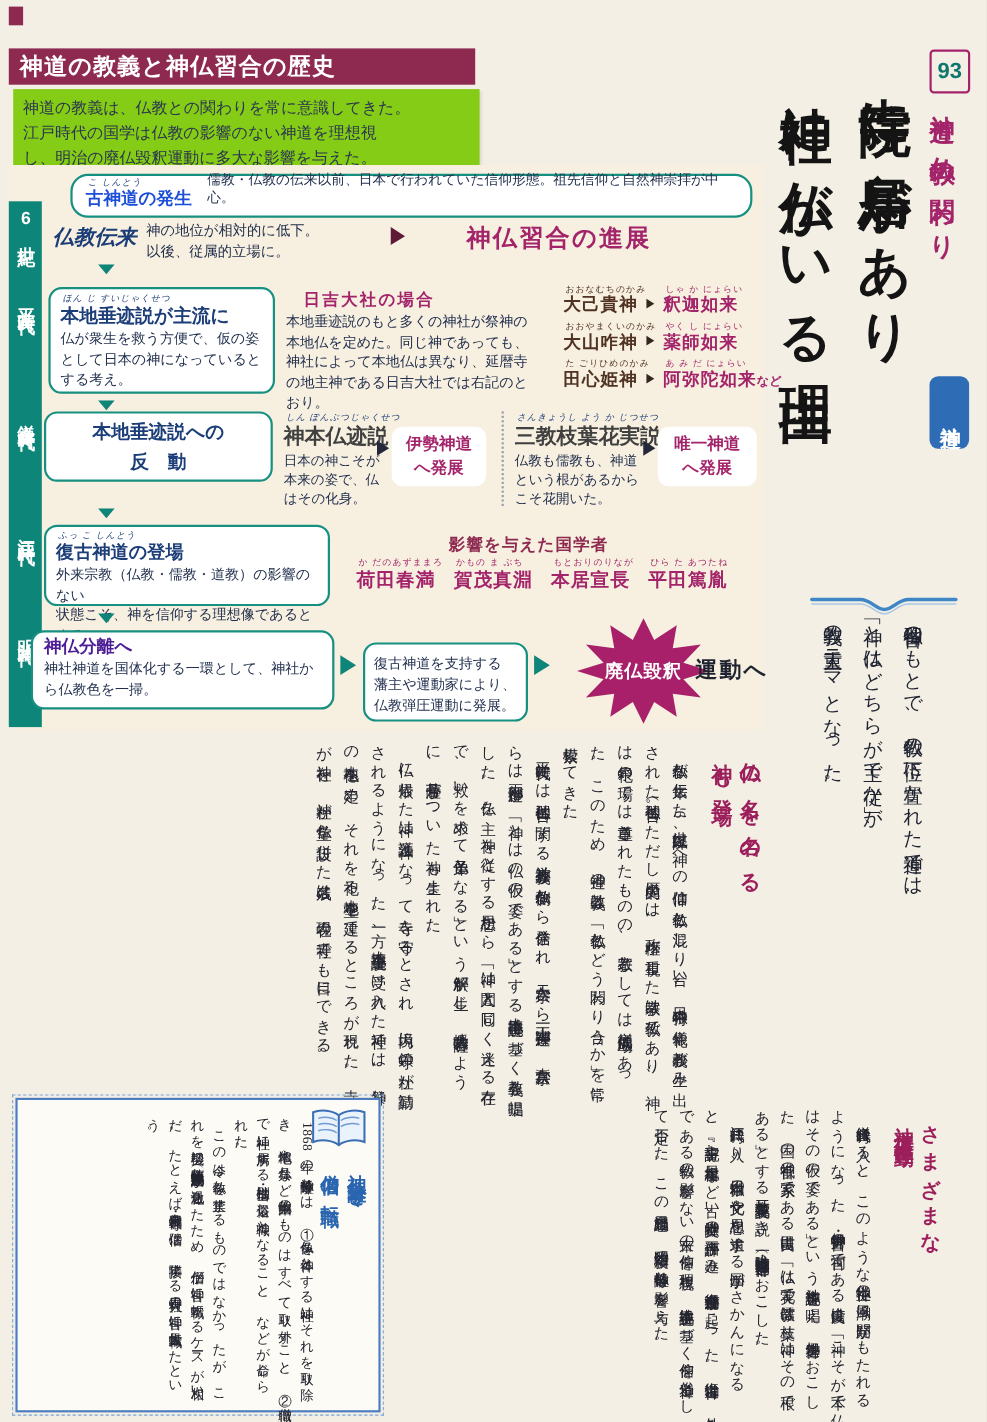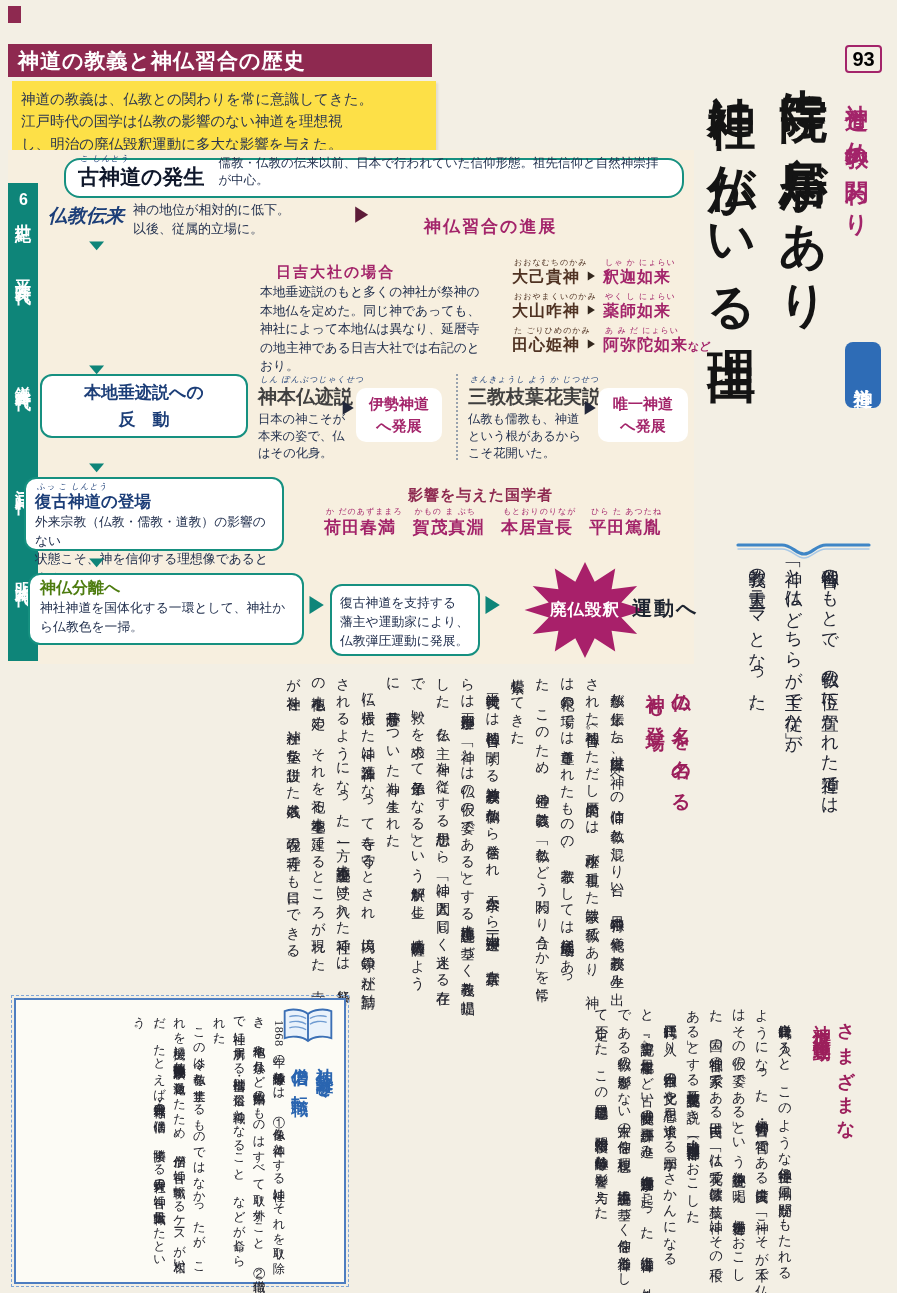--- a/index.html
+++ b/index.html
@@ -89,7 +89,7 @@
   .r5suffix{left:632px;top:595px;font-size:20px;font-weight:bold;color:#1d2430;letter-spacing:2px;}
 
   
-  .mnum{left:845px;top:45px;width:37px;height:28px;border:2px solid #a3246a;border-radius:4px;color:#000000;
+  .mnum{left:845px;top:45px;width:37px;height:40px;border:2px solid #a3246a;border-radius:4px;color:#0f766e;
         font-size:20px;font-weight:bold;display:flex;align-items:center;justify-content:center;box-sizing:border-box;}
   .mseries{left:842px;top:86px;font-size:23px;font-weight:bold;color:#a3246a;letter-spacing:4px;}
   .mtag{left:845px;top:342px;width:36px;height:66px;background:#2e6cb6;border-radius:8px;color:#fff;

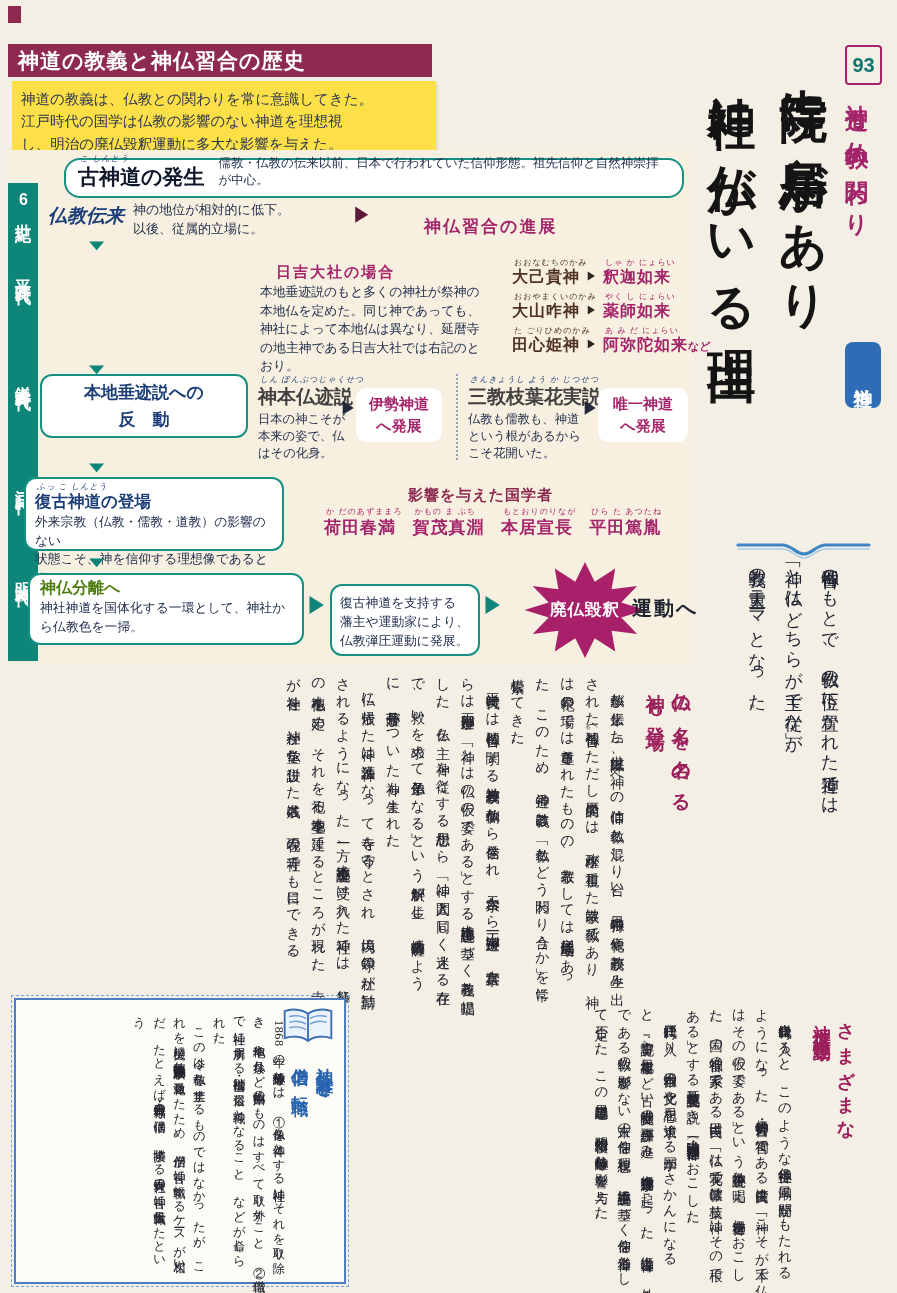--- a/index.html
+++ b/index.html
@@ -16,7 +16,7 @@
   
   .bar{left:8px;top:44px;width:424px;height:33px;background:#8e2950;color:#fff;
        font-size:21px;font-weight:bold;line-height:33px;padding-left:10px;letter-spacing:1px;box-sizing:border-box;}
-  .summary{left:12px;top:81px;width:424px;background:#fde047;padding:7px 9px;box-sizing:border-box;
+  .summary{left:12px;top:81px;width:424px;background:#84cc16;padding:7px 9px;box-sizing:border-box;
            font-size:14.5px;line-height:1.55;color:#2a3550;box-shadow:2px 2px 2px rgba(90,80,60,.12);}
 
   

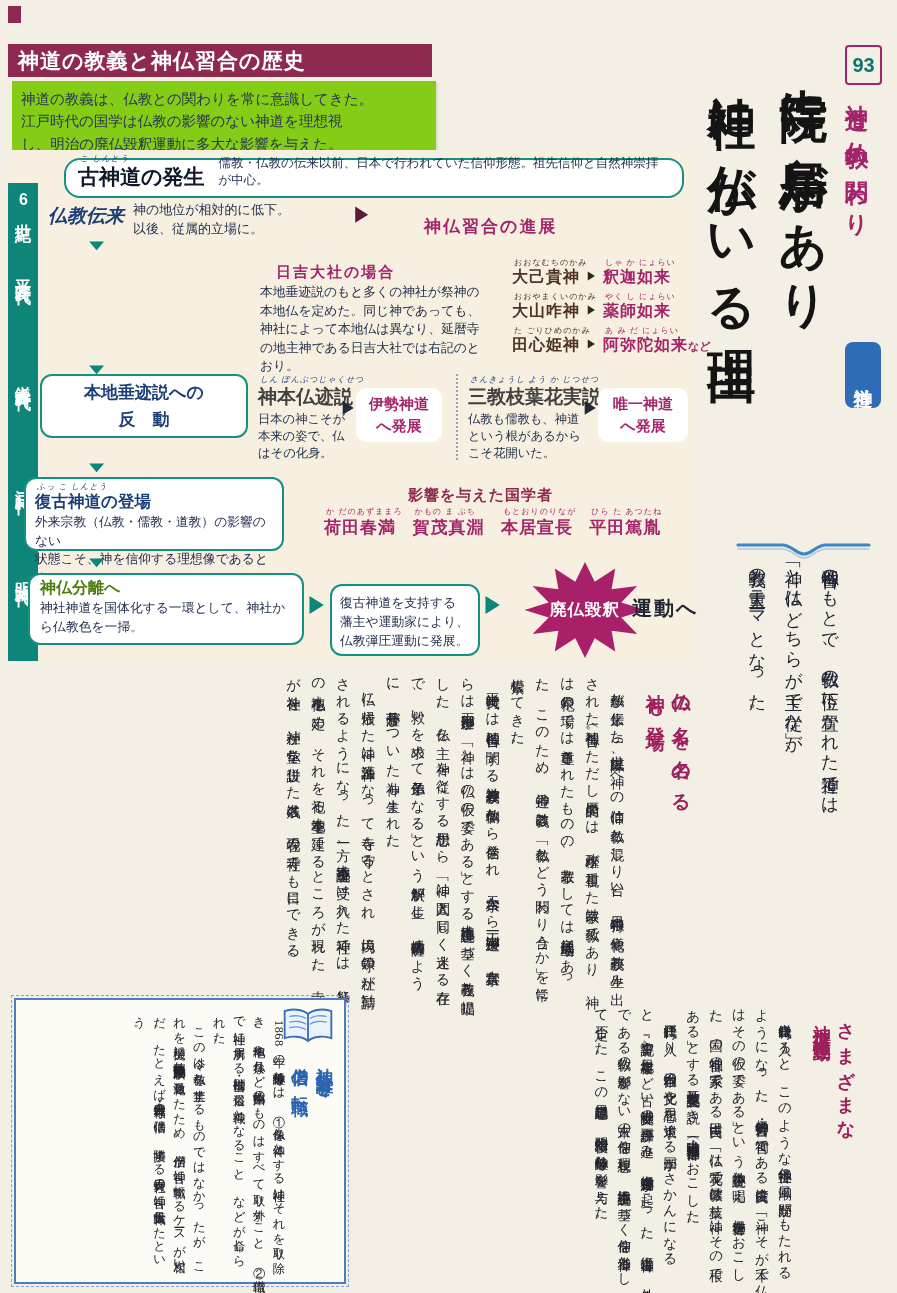--- a/index.html
+++ b/index.html
@@ -25,7 +25,7 @@
         border-radius:16px;display:flex;align-items:flex-end;padding:2px 12px 5px;box-sizing:border-box;}
   .rt{position:relative;display:inline-block;padding-top:10px;white-space:nowrap;}
   .rt .f{position:absolute;top:0;left:2px;font-size:8px;letter-spacing:1px;white-space:nowrap;}
-  .otitle{font-size:21px;font-weight:bold;color:#0f172a;}
+  .otitle{font-size:16px;font-weight:bold;color:#1d4ed8;}
   .odesc{margin-left:14px;font-size:12.5px;color:#22304e;padding-bottom:2px;}
 
   .erabar{left:8px;top:183px;width:30px;height:478px;background:#0e8579;}

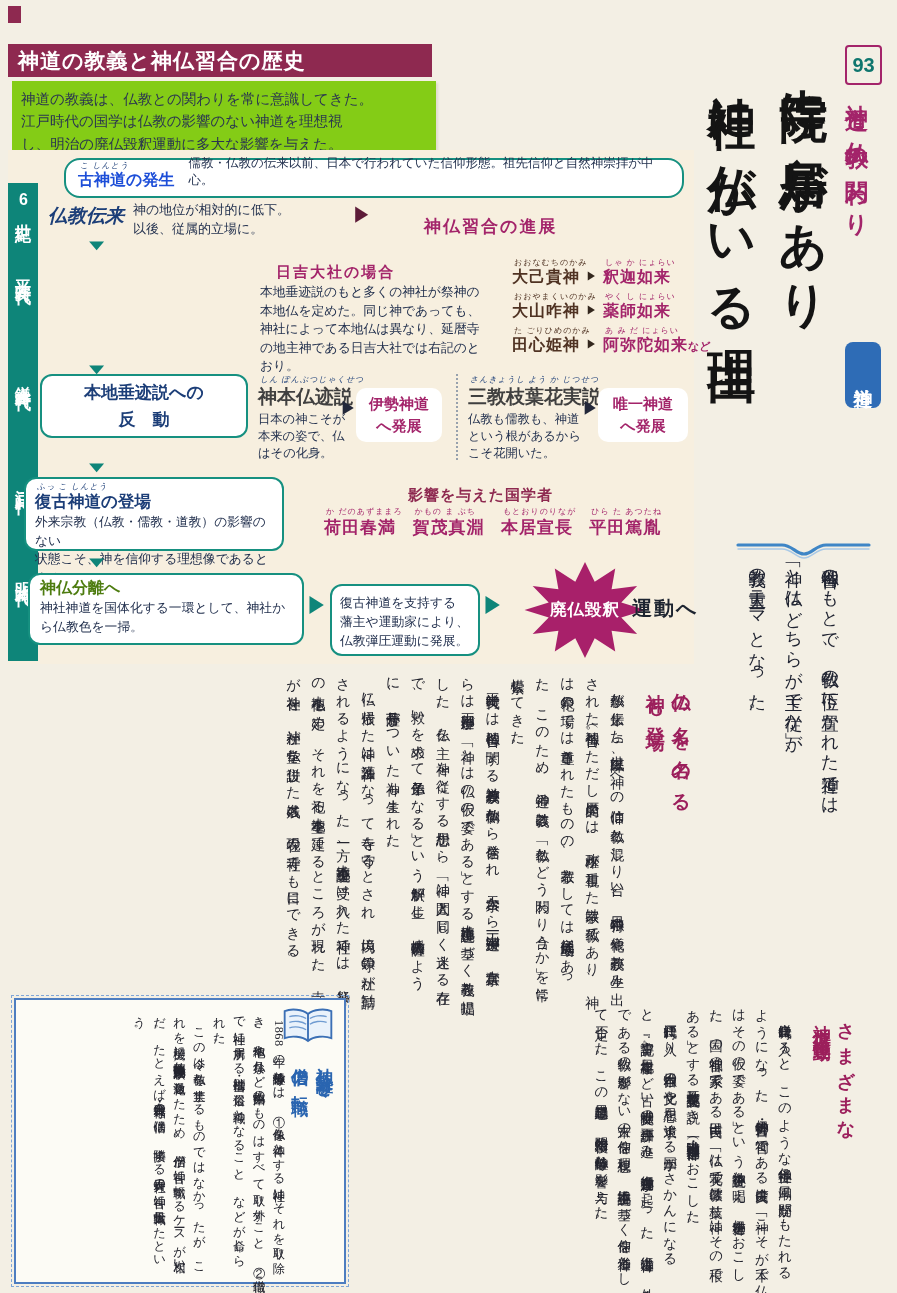--- a/index.html
+++ b/index.html
@@ -41,7 +41,7 @@
   .r1title{left:48px;top:203px;font-size:19px;font-weight:bold;}
   .r1desc{left:133px;top:201px;}
   .r1arrow{left:352px;top:202px;font-size:20px;color:#5d1b38;}
-  .r1result{left:424px;top:215px;font-size:17px;font-weight:bold;letter-spacing:2px;}
+  .r1result{left:424px;top:202px;font-size:22px;font-weight:bold;letter-spacing:2px;}
 
   .box2{left:44px;top:261px;width:206px;height:97px;padding:3px 9px;}
   .b2title{font-size:17px;font-weight:bold;color:#1c3e78;}

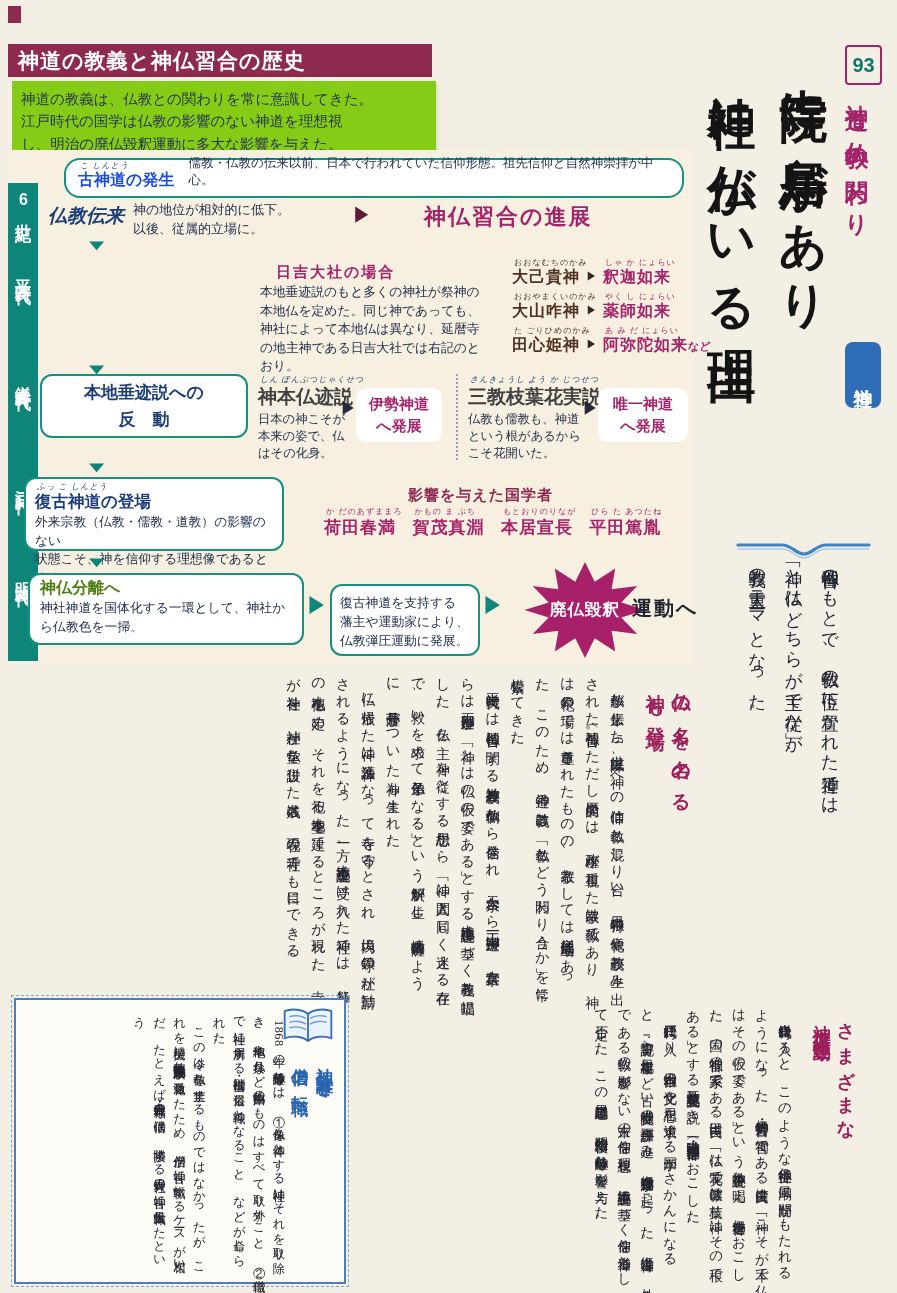--- a/index.html
+++ b/index.html
@@ -159,6 +159,13 @@
   <div class="abs r1result magenta">神仏習合の進展</div>
   <div class="abs downarr" style="left:84px;top:236px">▼</div>
 
+  <div class="abs tealbox box2">
+    <span class="rt">
+      <span class="f navy">ほん じ すいじゃくせつ</span>
+      <span class="b2title">本地垂迹説が主流に</span>
+    </span>
+    <div class="desc" style="font-size:12.8px">仏が衆生を救う方便で、仮の姿として日本の神になっているとする考え。</div>
+  </div>
   <div class="abs downarr" style="left:84px;top:360px">▼</div>
   <div class="abs casetitle magenta">日吉大社の場合</div>
   <div class="abs casedesc">本地垂迹説のもと多くの神社が祭神の本地仏を定めた。同じ神であっても、神社によって本地仏は異なり、延暦寺の地主神である日吉大社では右記のとおり。</div>

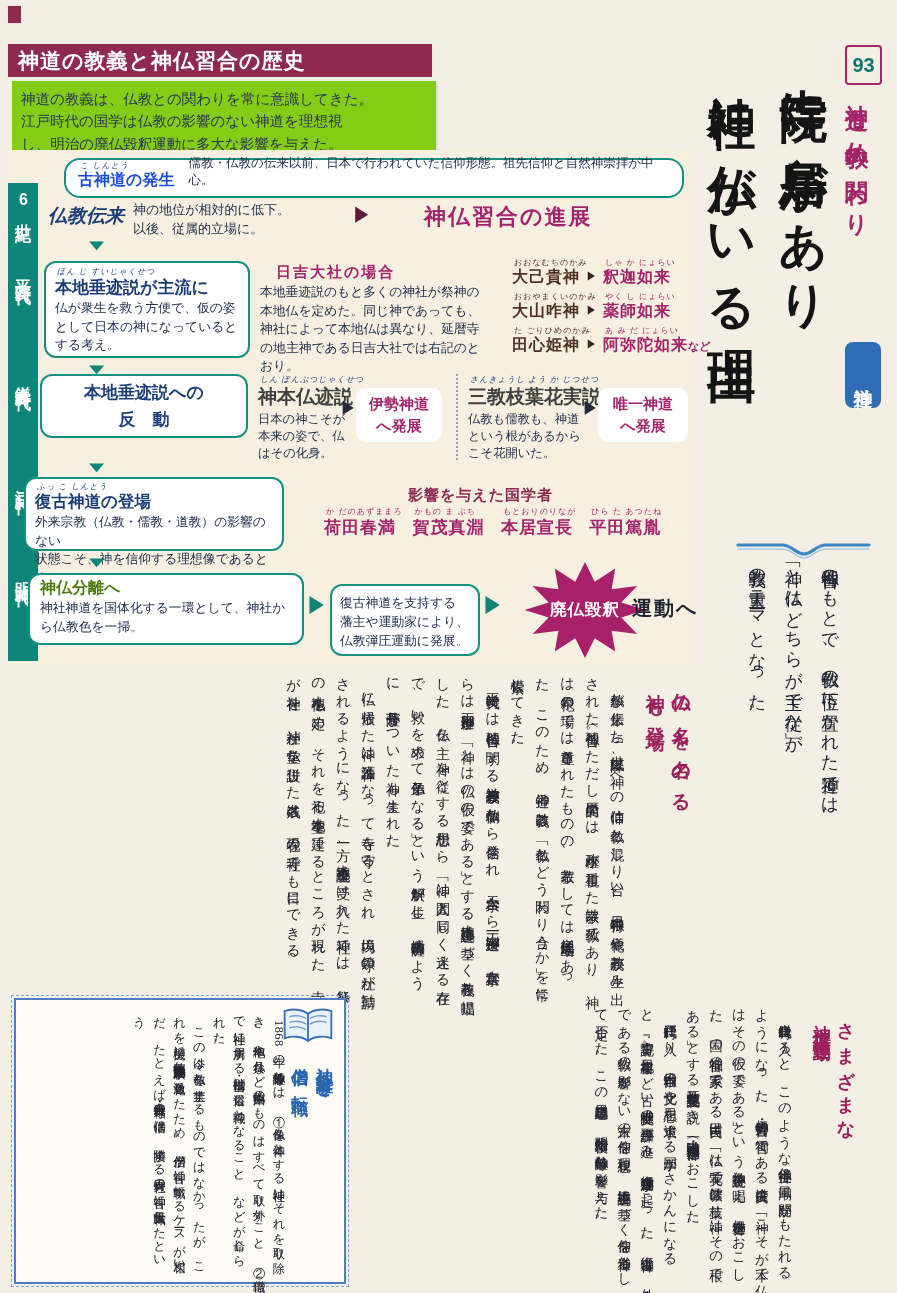--- a/index.html
+++ b/index.html
@@ -70,7 +70,7 @@
   .resB{left:598px;top:388px;width:90px;height:54px;}
   .div3{left:456px;top:374px;height:86px;border-left:2px dotted #97a1ad;}
 
-  .box4{left:24px;top:477px;width:260px;height:74px;padding:2px 9px;}
+  .box4{left:40px;top:477px;width:260px;height:74px;padding:2px 9px;}
   .b4title{font-size:16.5px;font-weight:bold;color:#1c3e78;}
   .b4desc{font-size:12.8px;line-height:1.45;color:#22304e;}
   .r4title{left:408px;top:486px;font-size:15px;font-weight:bold;color:#8e2950;letter-spacing:1px;}

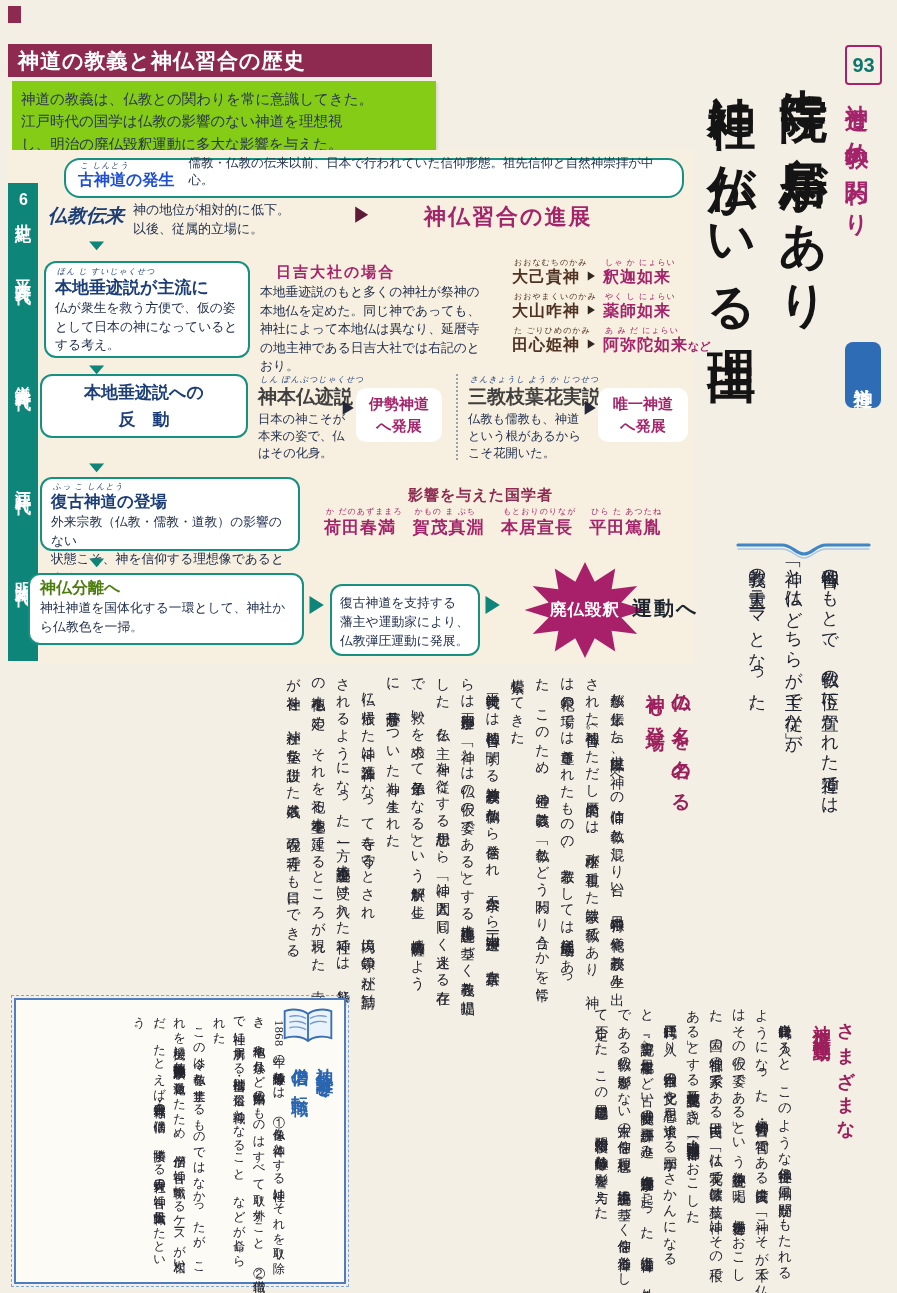--- a/index.html
+++ b/index.html
@@ -80,7 +80,7 @@
   .scholar .f{color:#a3246a;}
 
   .box5a{left:28px;top:573px;width:276px;height:72px;padding:3px 10px;}
-  .b5title{font-size:16px;font-weight:bold;color:#4d7c0f;}
+  .b5title{font-size:16px;font-weight:bold;color:#4c1d95;}
   .box5b{left:330px;top:584px;width:150px;height:72px;padding:7px 8px;font-size:12.8px;line-height:1.5;color:#22304e;}
   .r5arrow{font-size:22px;color:#0e8579;}
   .burst{left:521px;top:561px;width:128px;height:98px;}

